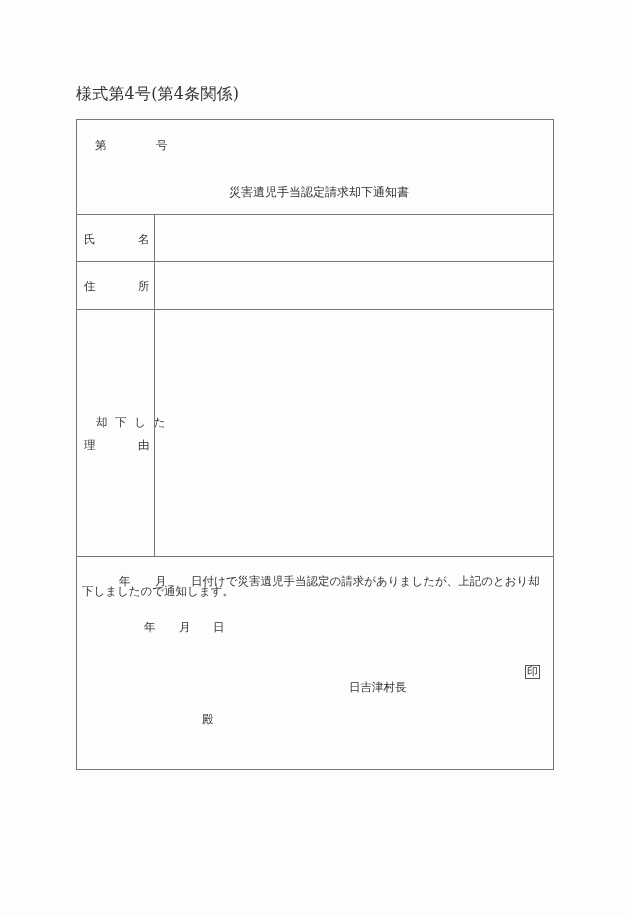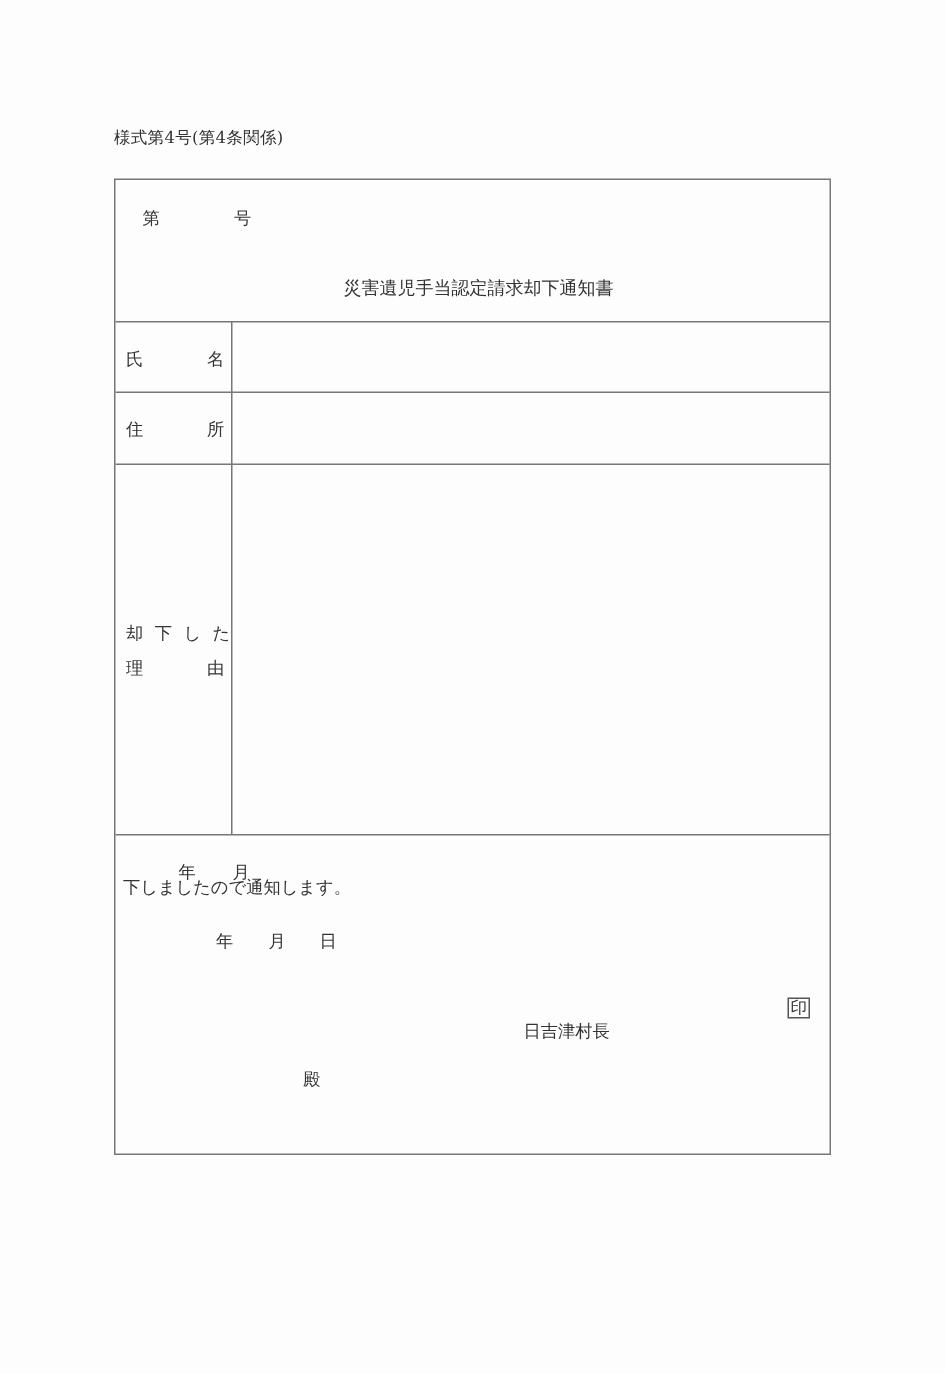--- a/index.html
+++ b/index.html
@@ -4,7 +4,7 @@
 <style>
   html, body { margin:0; padding:0; background:#fdfdfd; }
   body { width:630px; height:915px; position:relative; font-family:"DejaVu Serif","Liberation Serif",serif; color:#333; font-size:11.5px; }
-  .form-label { position:absolute; left:76px; top:84px; font-size:11px; letter-spacing:0.2px; }
+  .form-label { position:absolute; left:76px; top:84px; font-size:16px; letter-spacing:0.2px; }
   .box { position:absolute; left:76px; top:119px; width:478px; height:651px; border:1px solid #777; box-sizing:border-box; }
   .hline { position:absolute; left:0; right:0; height:0; border-top:1px solid #777; }
   .vline { position:absolute; left:77px; width:0; border-left:1px solid #777; }

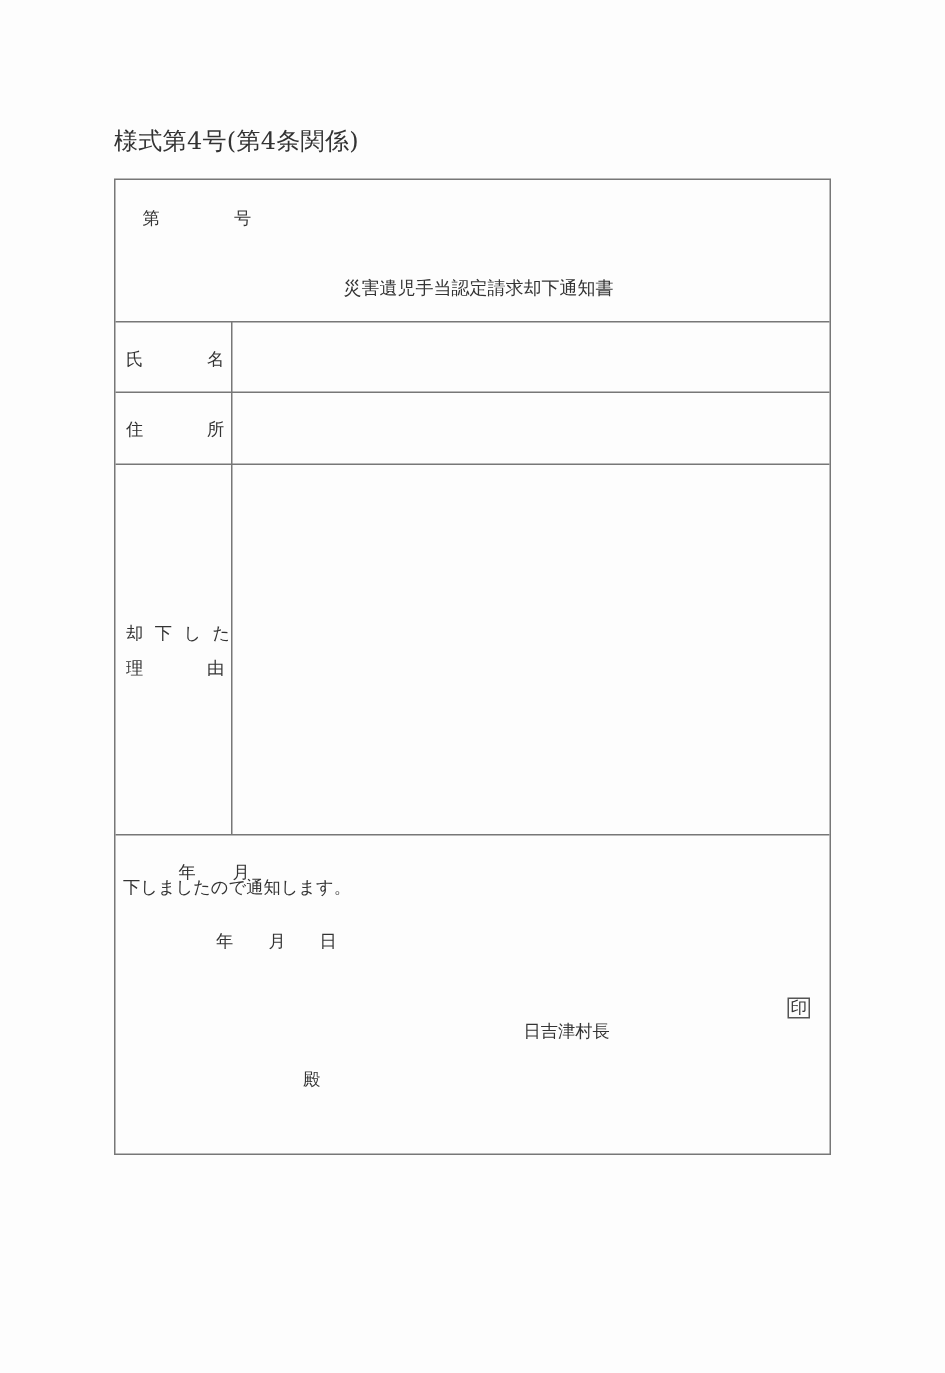--- a/index.html
+++ b/index.html
@@ -36,7 +36,7 @@
 
   <div class="hline" style="top:189px;"></div>
 
-  <span class="t" style="left:7px;top:295px;letter-spacing:2px;">却 下 し た</span>
+  <span class="t" style="left:19px;top:295px;letter-spacing:2px;">却 下 し た</span>
   <span class="t" style="left:7px;top:318px;">理</span>
   <span class="t" style="left:61px;top:318px;">由</span>
   <div class="t" style="left:82px;top:191px;width:390px;height:244px;"></div>

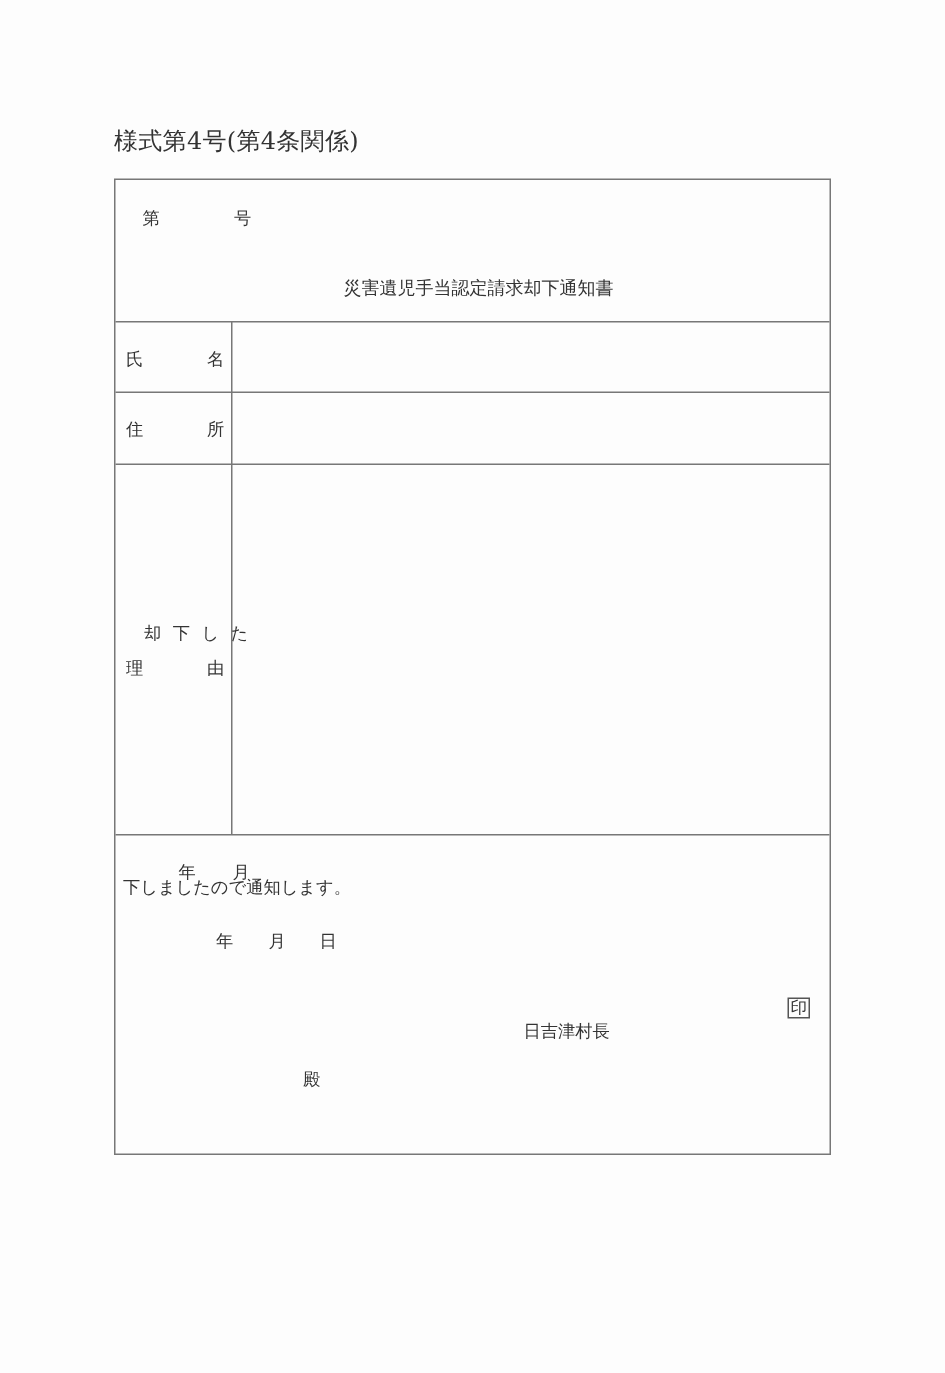--- a/index.html
+++ b/index.html
@@ -47,6 +47,7 @@
 
   <span class="t" style="left:42px;top:454px;">年</span>
   <span class="t" style="left:78px;top:454px;">月</span>
+  <span class="t" style="left:114px;top:454px;">日付けで災害遺児手当認定の請求がありましたが、上記のとおり却</span>
   <span class="t" style="left:5px;top:464px;">下しましたので通知します。</span>
 
   <span class="t" style="left:67px;top:500px;">年</span>

